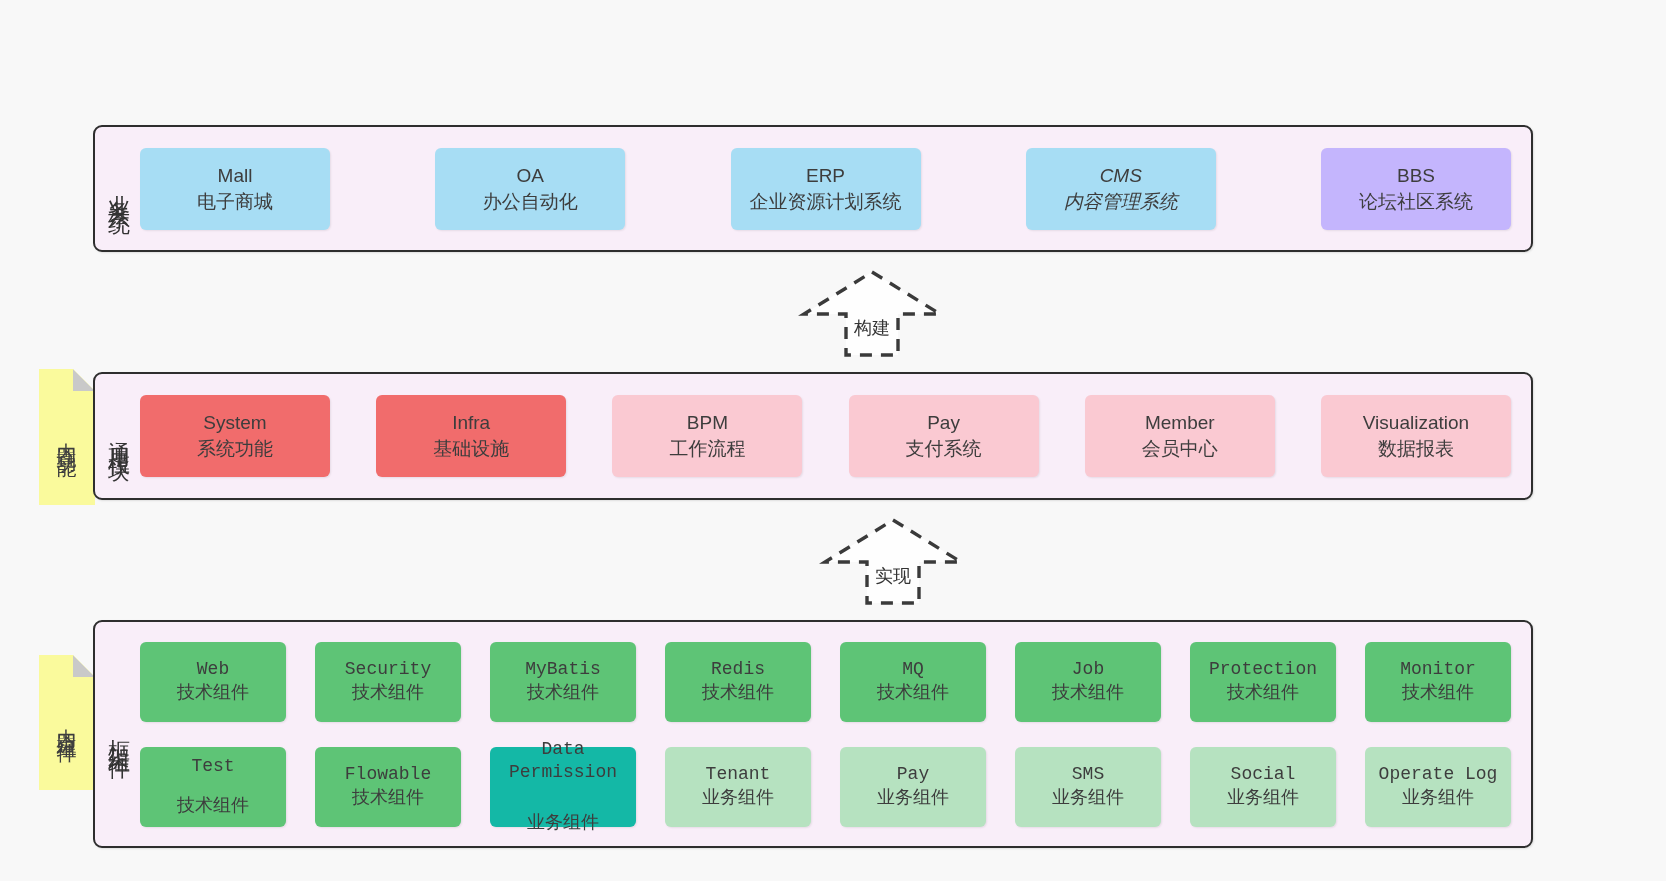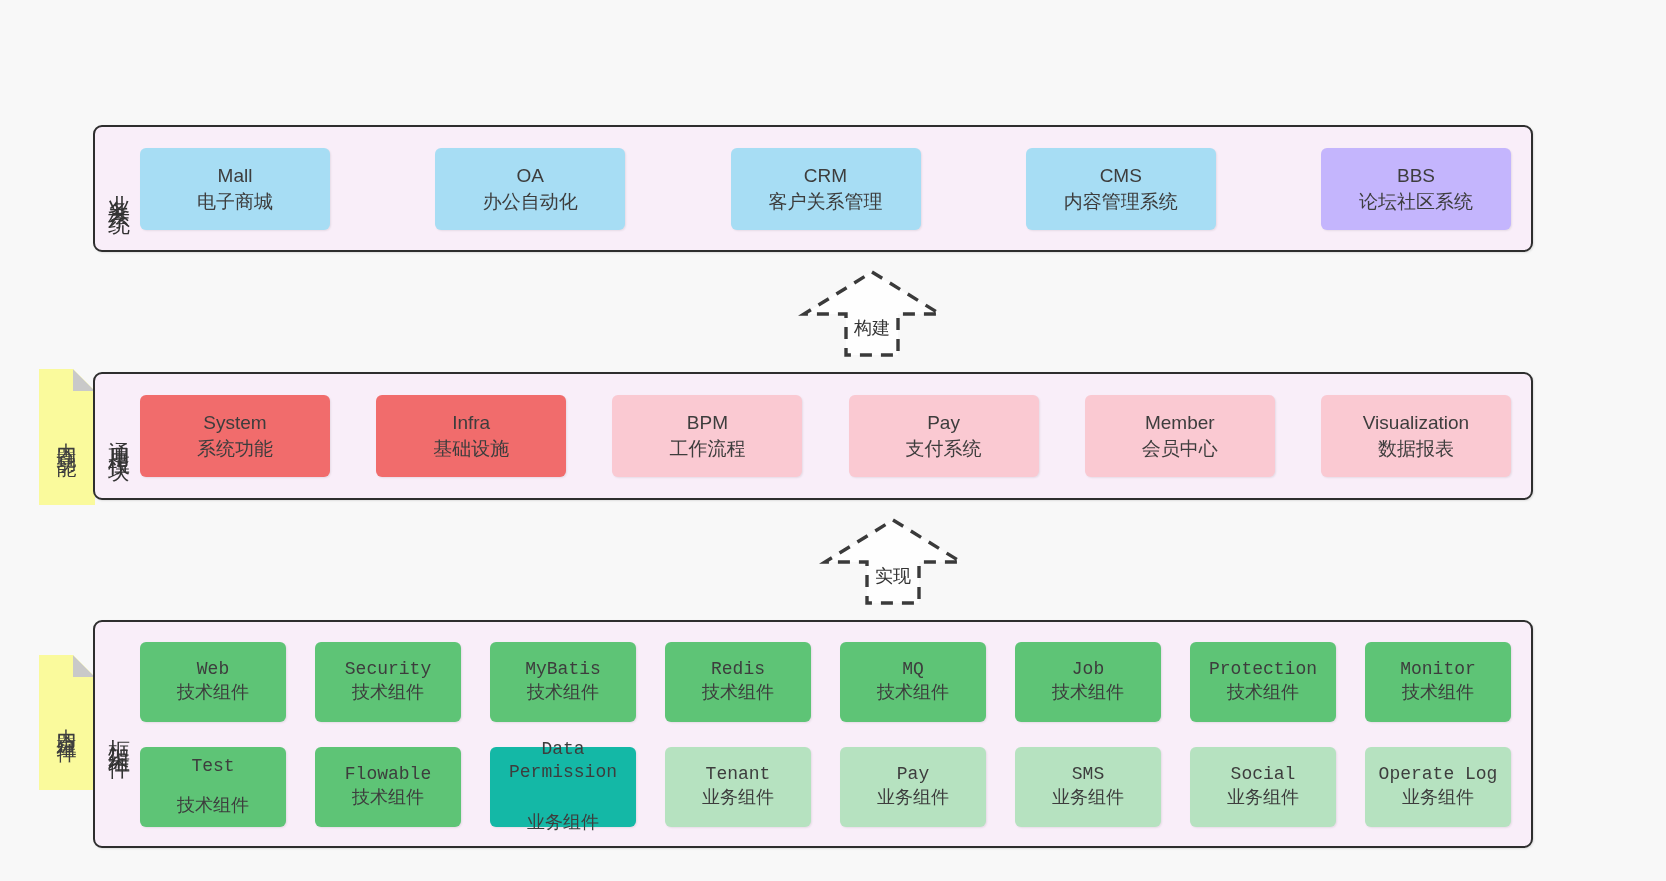--- a/index.html
+++ b/index.html
@@ -125,6 +125,10 @@
         <div>办公自动化</div>
       </div>
       <div class="box" style="background: rgb(167, 221, 244);">
+        <div>ERP</div>
+        <div>企业资源计划系统</div>
+      </div>
+      <div class="box" style="background: rgb(167, 221, 244);">
         <div>CRM</div>
         <div>客户关系管理</div>
       </div>

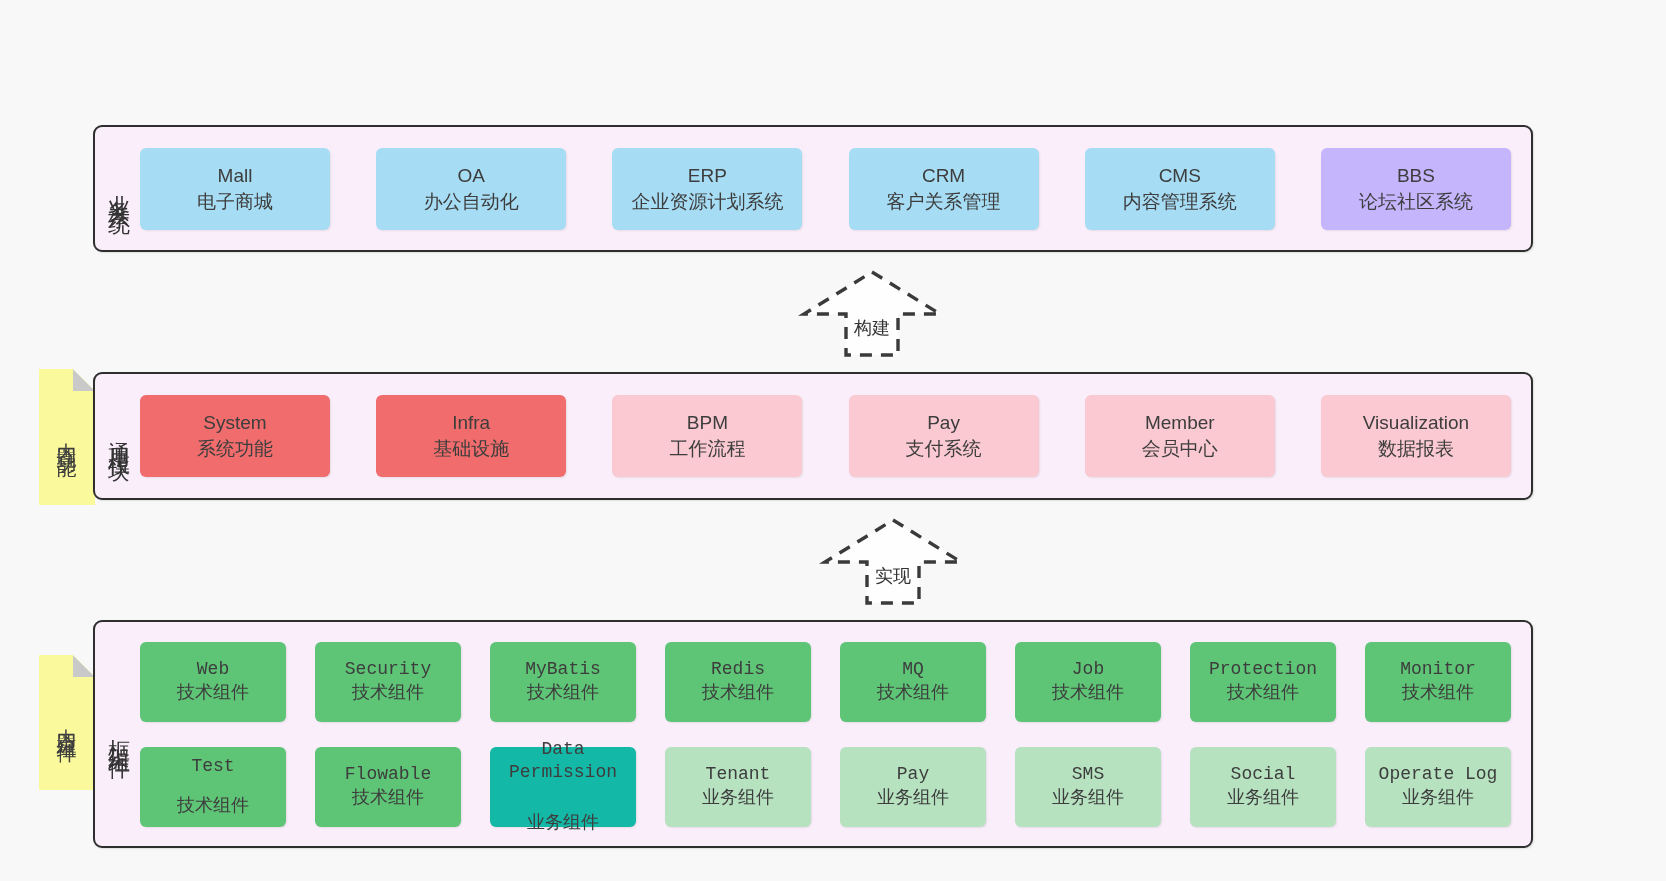--- a/index.html
+++ b/index.html
@@ -129,10 +129,6 @@
         <div>企业资源计划系统</div>
       </div>
       <div class="box" style="background: rgb(167, 221, 244);">
-        <div>CRM</div>
-        <div>客户关系管理</div>
-      </div>
-      <div class="box" style="background: rgb(167, 221, 244);">
         <div>CMS</div>
         <div>内容管理系统</div>
       </div>

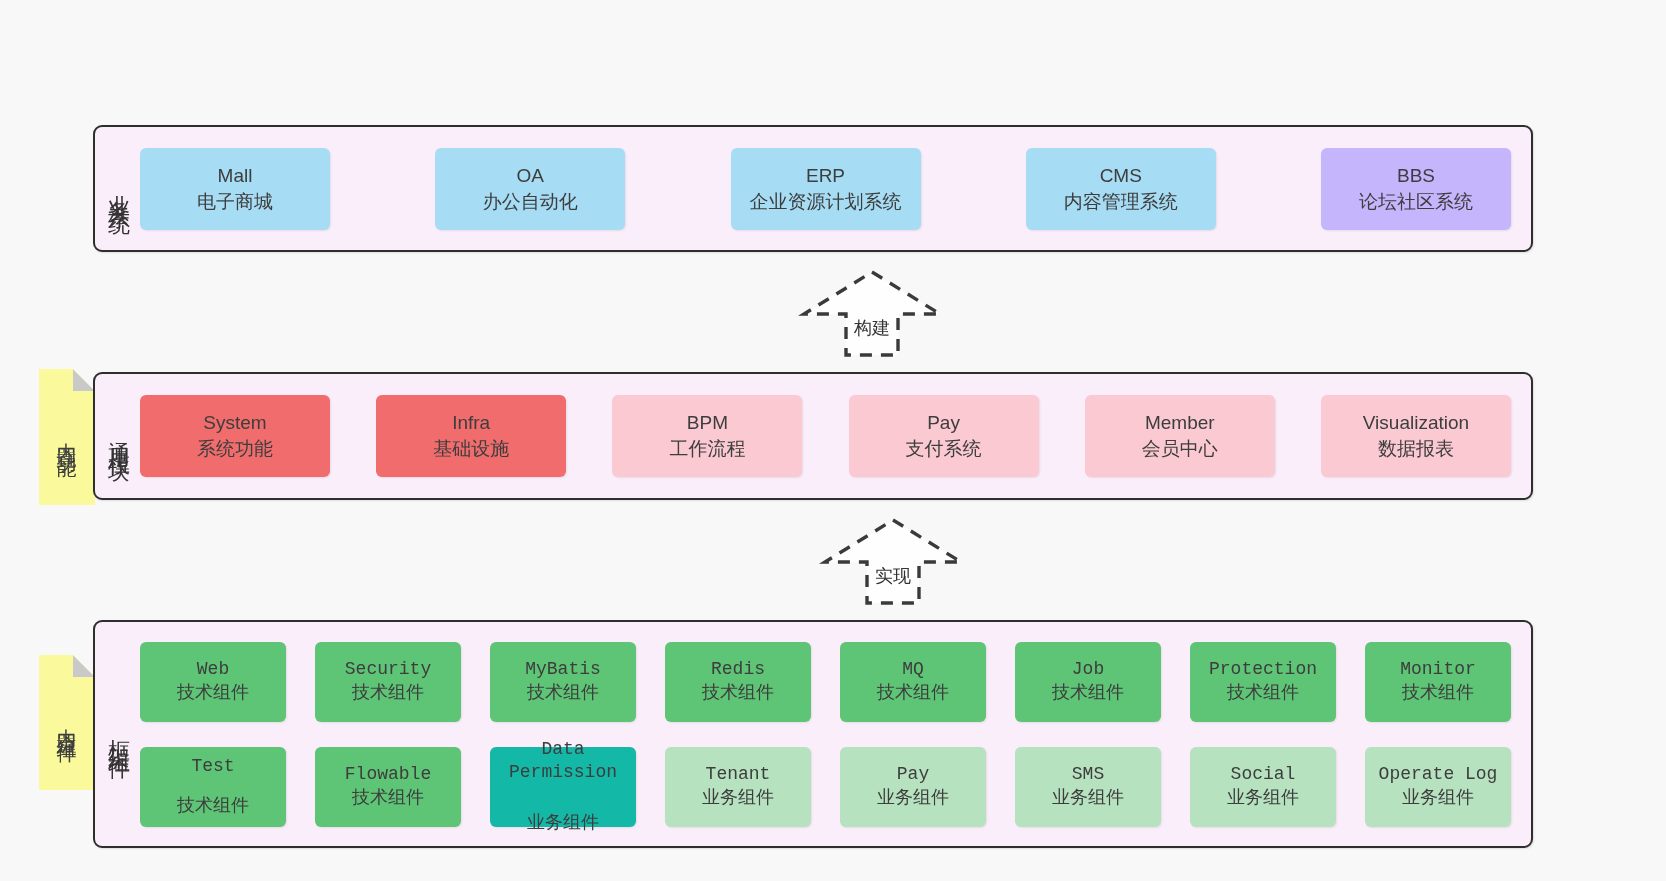--- a/index.html
+++ b/index.html
@@ -128,7 +128,7 @@
         <div>ERP</div>
         <div>企业资源计划系统</div>
       </div>
-      <div class="box" style="background: rgb(167, 221, 244);">
+      <div class="box" style="background: rgb(167, 221, 244); font-style: italic;">
         <div>CMS</div>
         <div>内容管理系统</div>
       </div>

